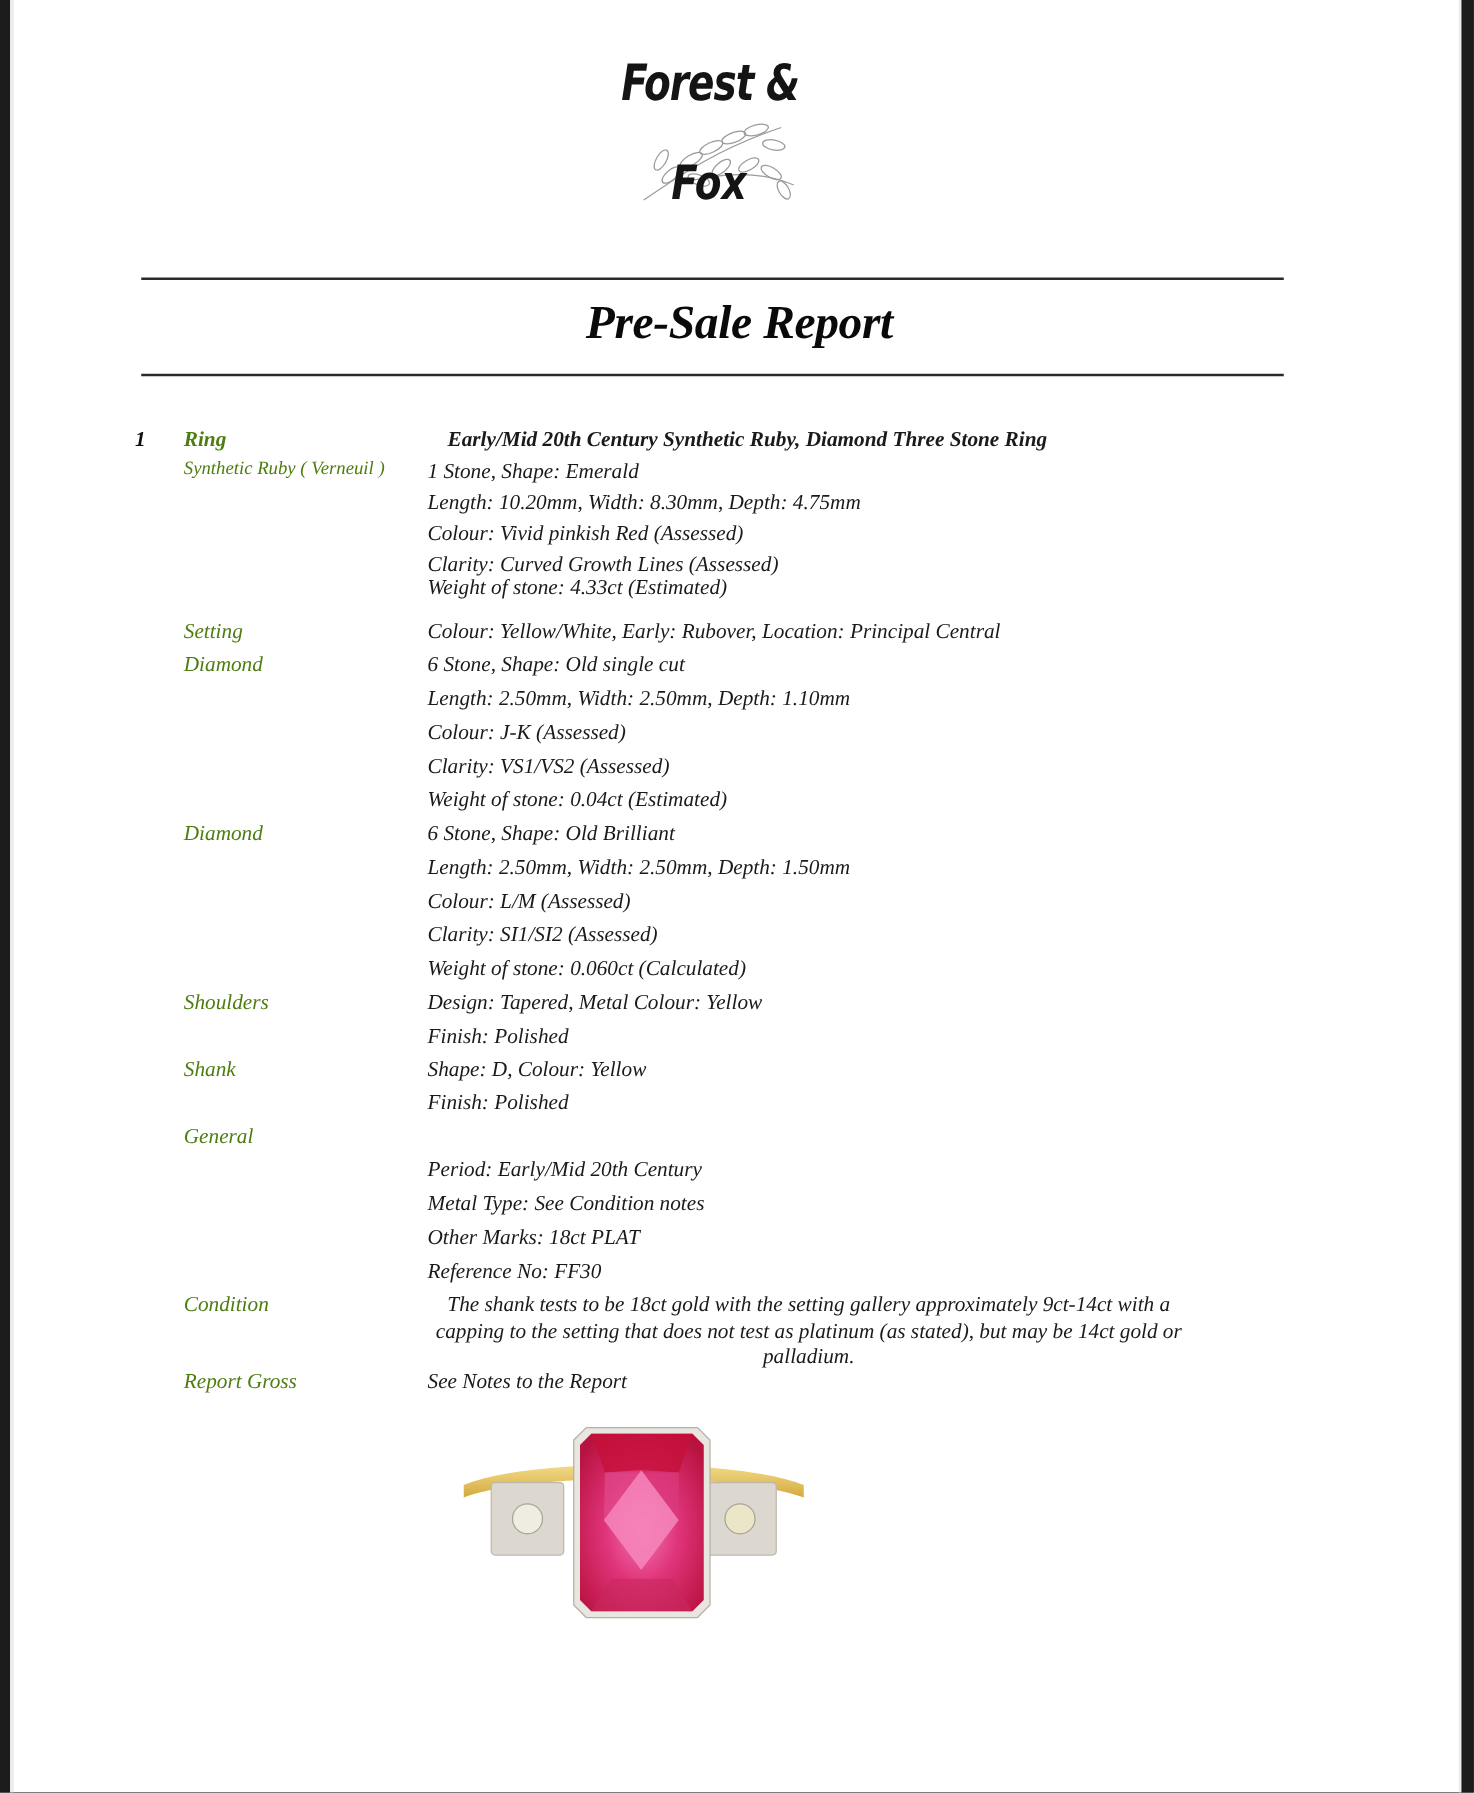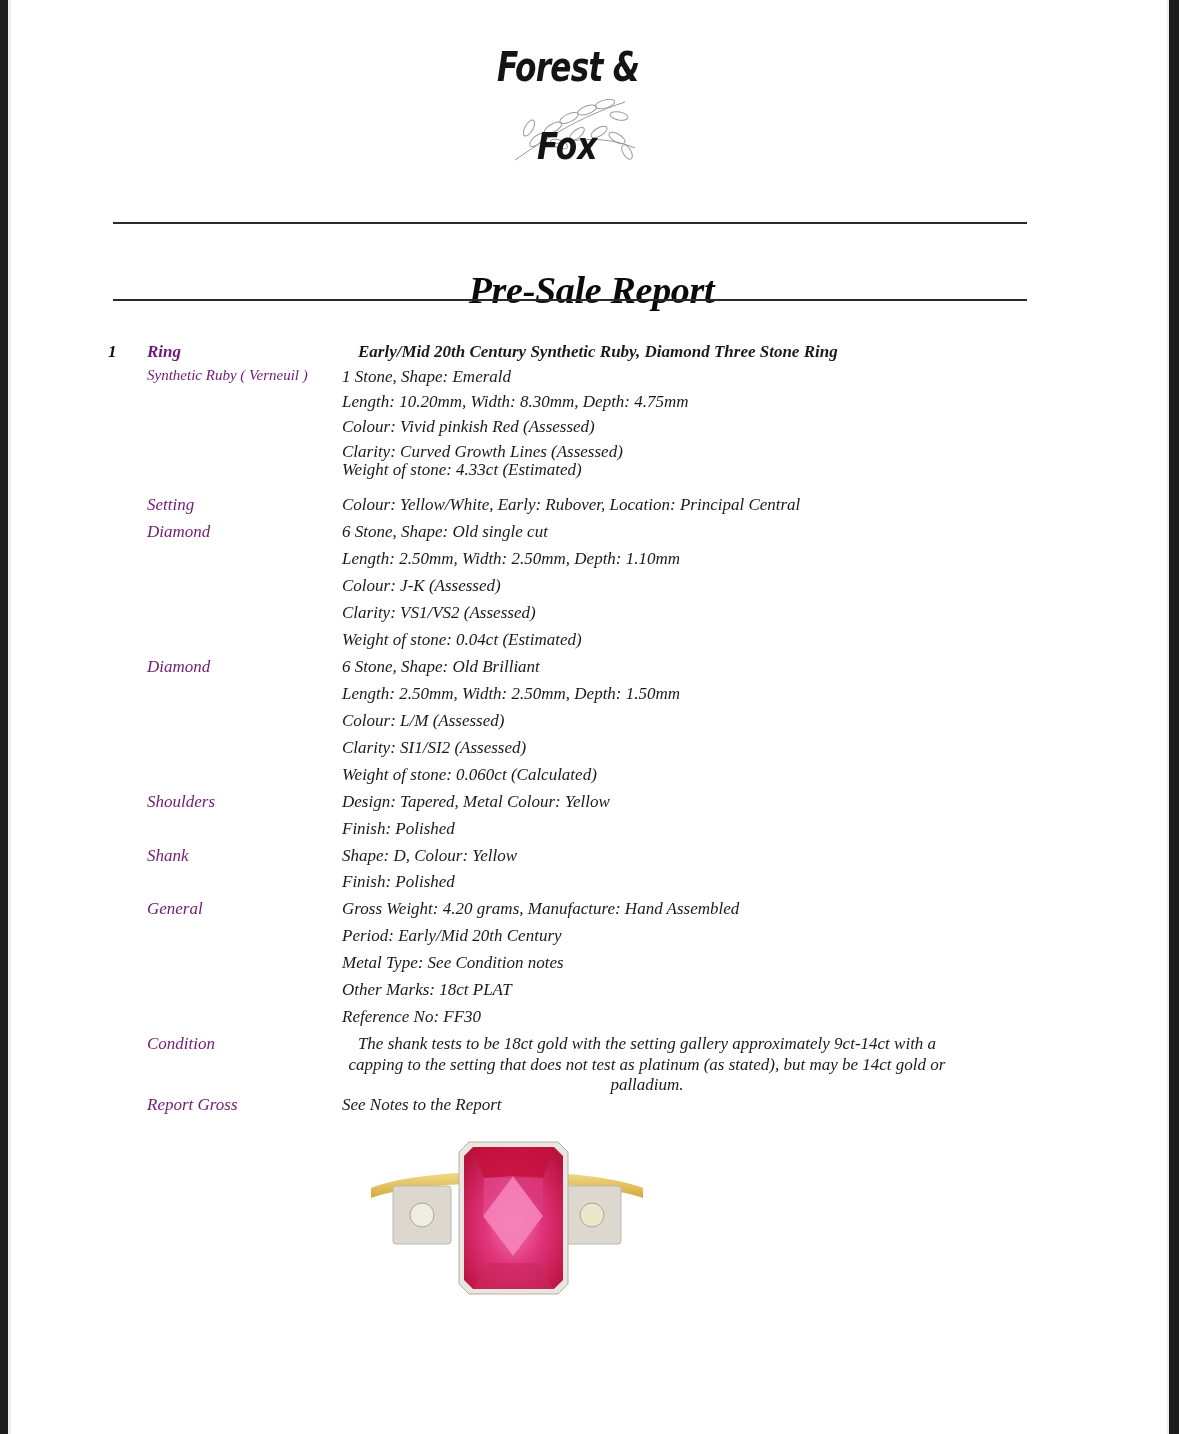--- a/index.html
+++ b/index.html
@@ -40,7 +40,7 @@
     .title {
       position: absolute; left: 0; width: 1161px; top: 236px; text-align: center;
       font-family: "Liberation Serif", serif; font-style: italic; font-weight: bold;
-      font-size: 38px; letter-spacing: -0.3px; color: #0a0a0a; margin-top: 32px;
+      font-size: 38px; letter-spacing: -0.3px; color: #0a0a0a;
     }
 
     .lot-num {

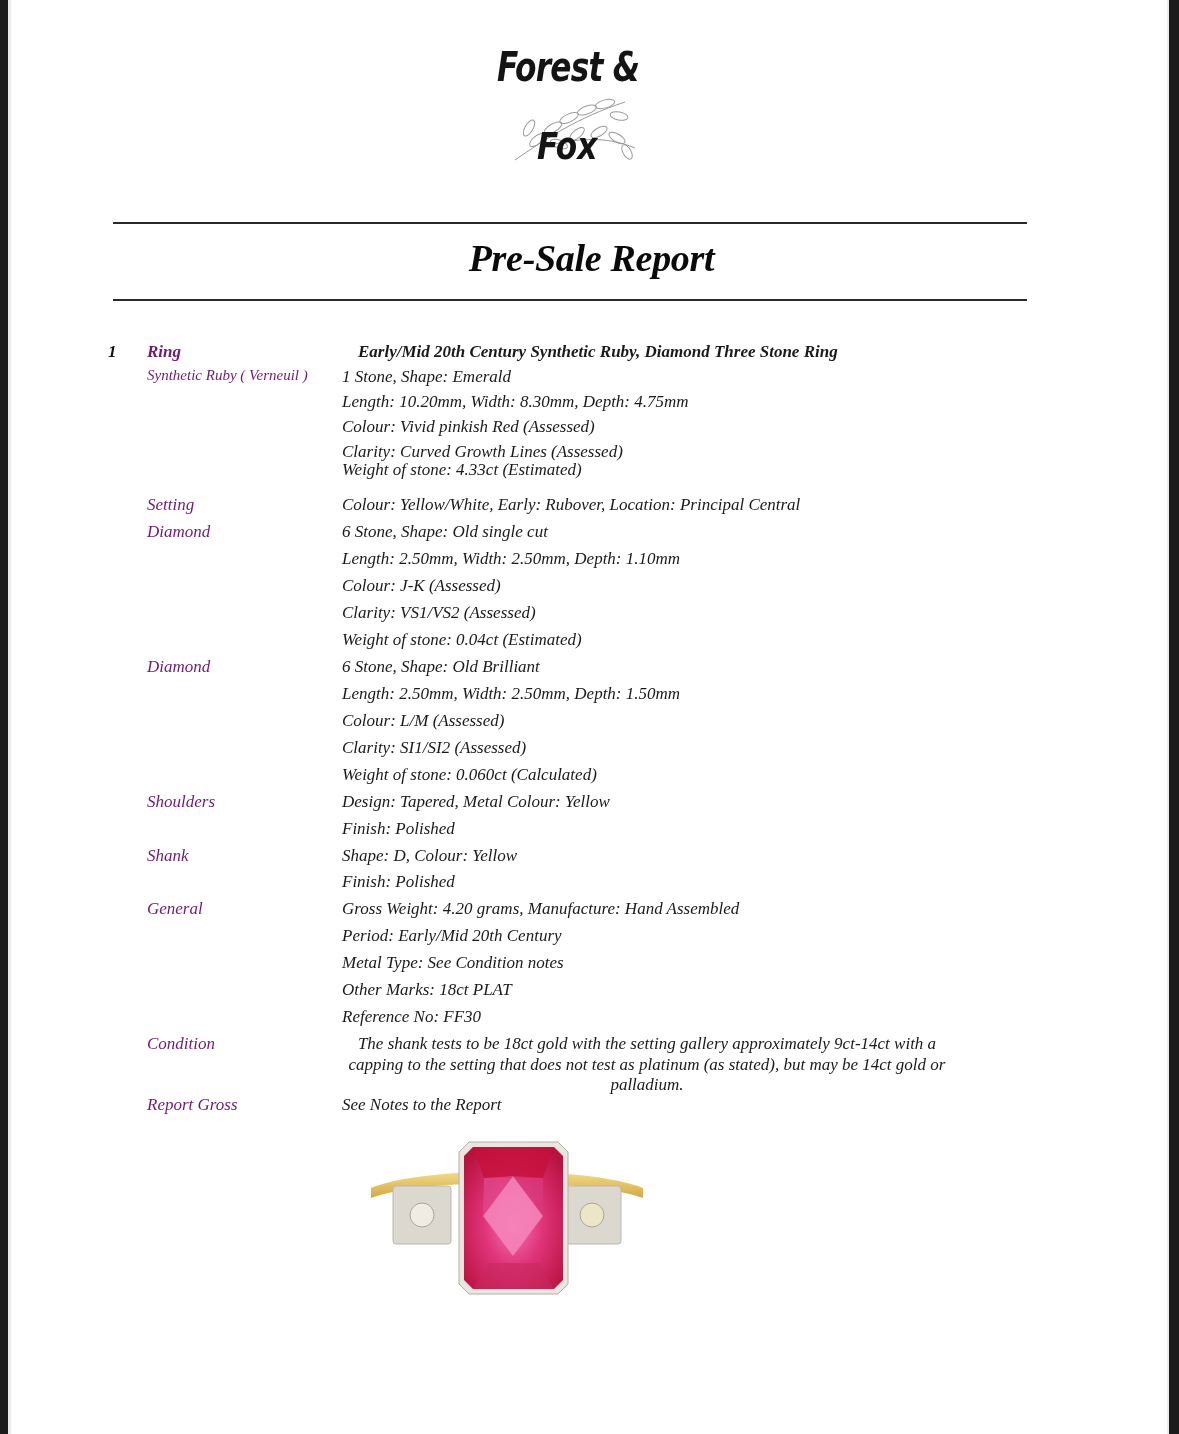--- a/index.html
+++ b/index.html
@@ -48,7 +48,7 @@
       font-style: italic; font-weight: bold; font-size: 17px;
     }
     .lbl {
-      position: absolute; left: 136px; font-style: italic; font-size: 17px; color: #701a75;
+      position: absolute; left: 136px; font-style: italic; font-size: 17px; color: #4d7c0f;
       white-space: nowrap;
     }
     .lbl.small { font-size: 15px; }

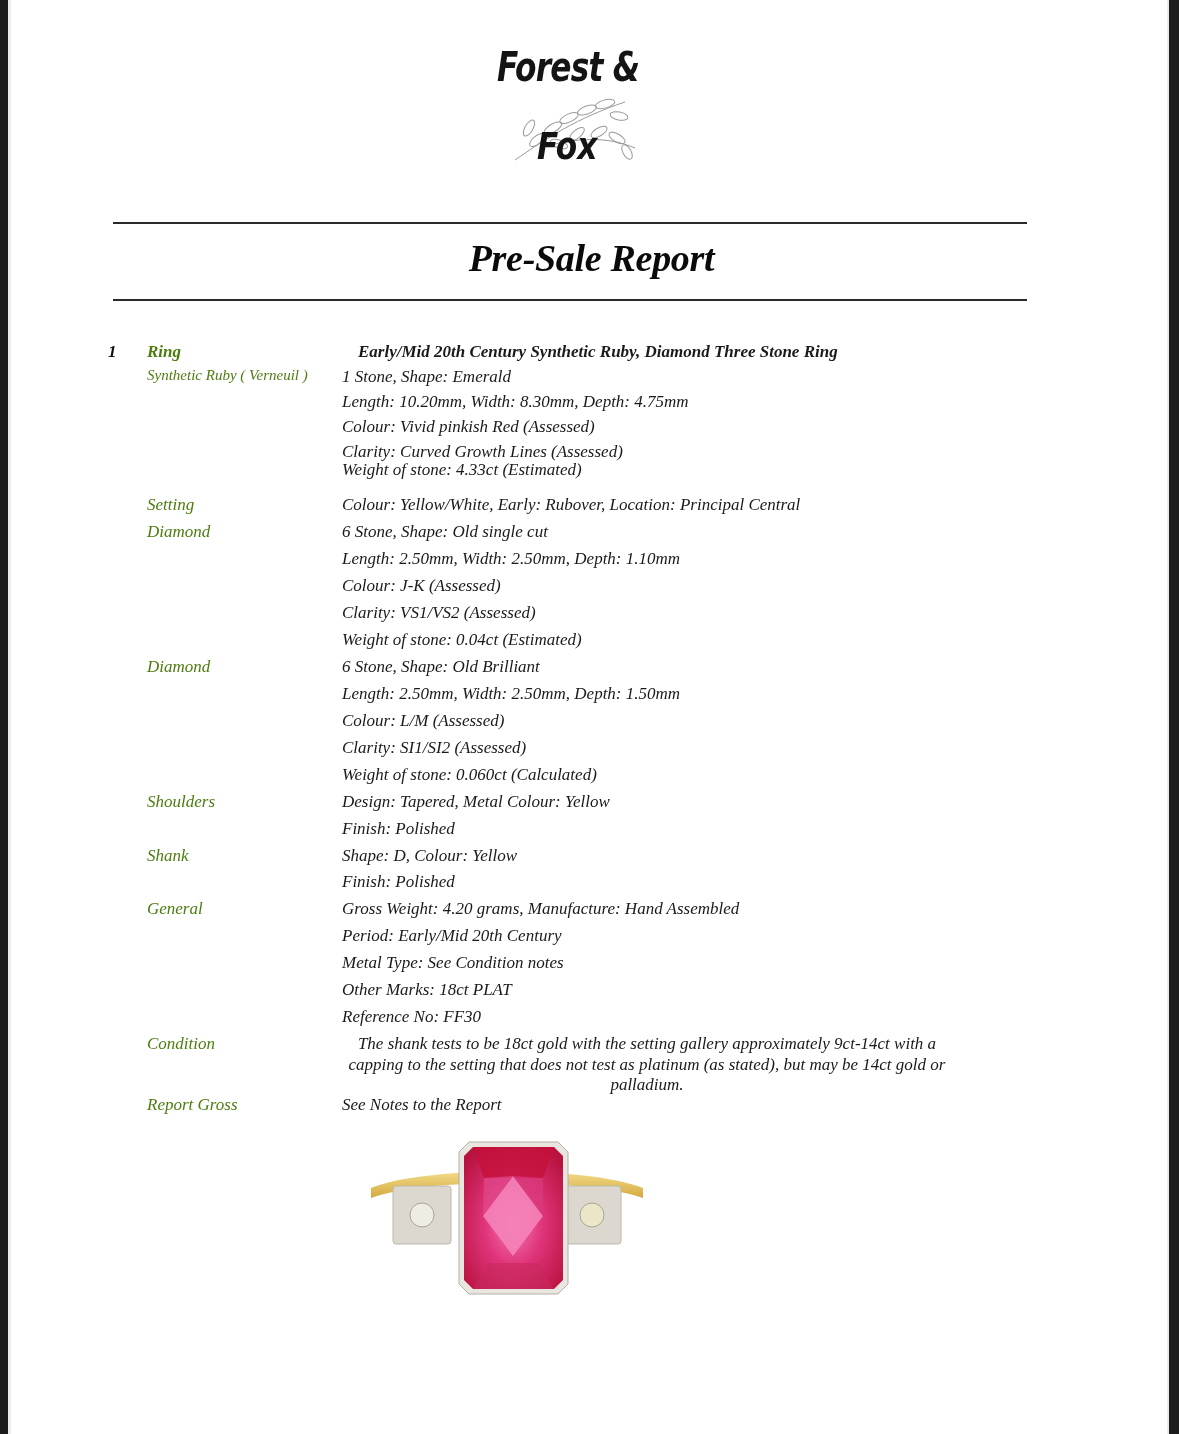--- a/index.html
+++ b/index.html
@@ -133,7 +133,6 @@
   <div class="val" style="top:872px">Finish: Polished</div>
 
   <div class="lbl" style="top:899px">General</div>
-  <div class="val" style="top:899px">Gross Weight: 4.20 grams, Manufacture: Hand Assembled</div>
   <div class="val" style="top:926px">Period: Early/Mid 20th Century</div>
   <div class="val" style="top:953px">Metal Type: See Condition notes</div>
   <div class="val" style="top:980px">Other Marks: 18ct PLAT</div>

